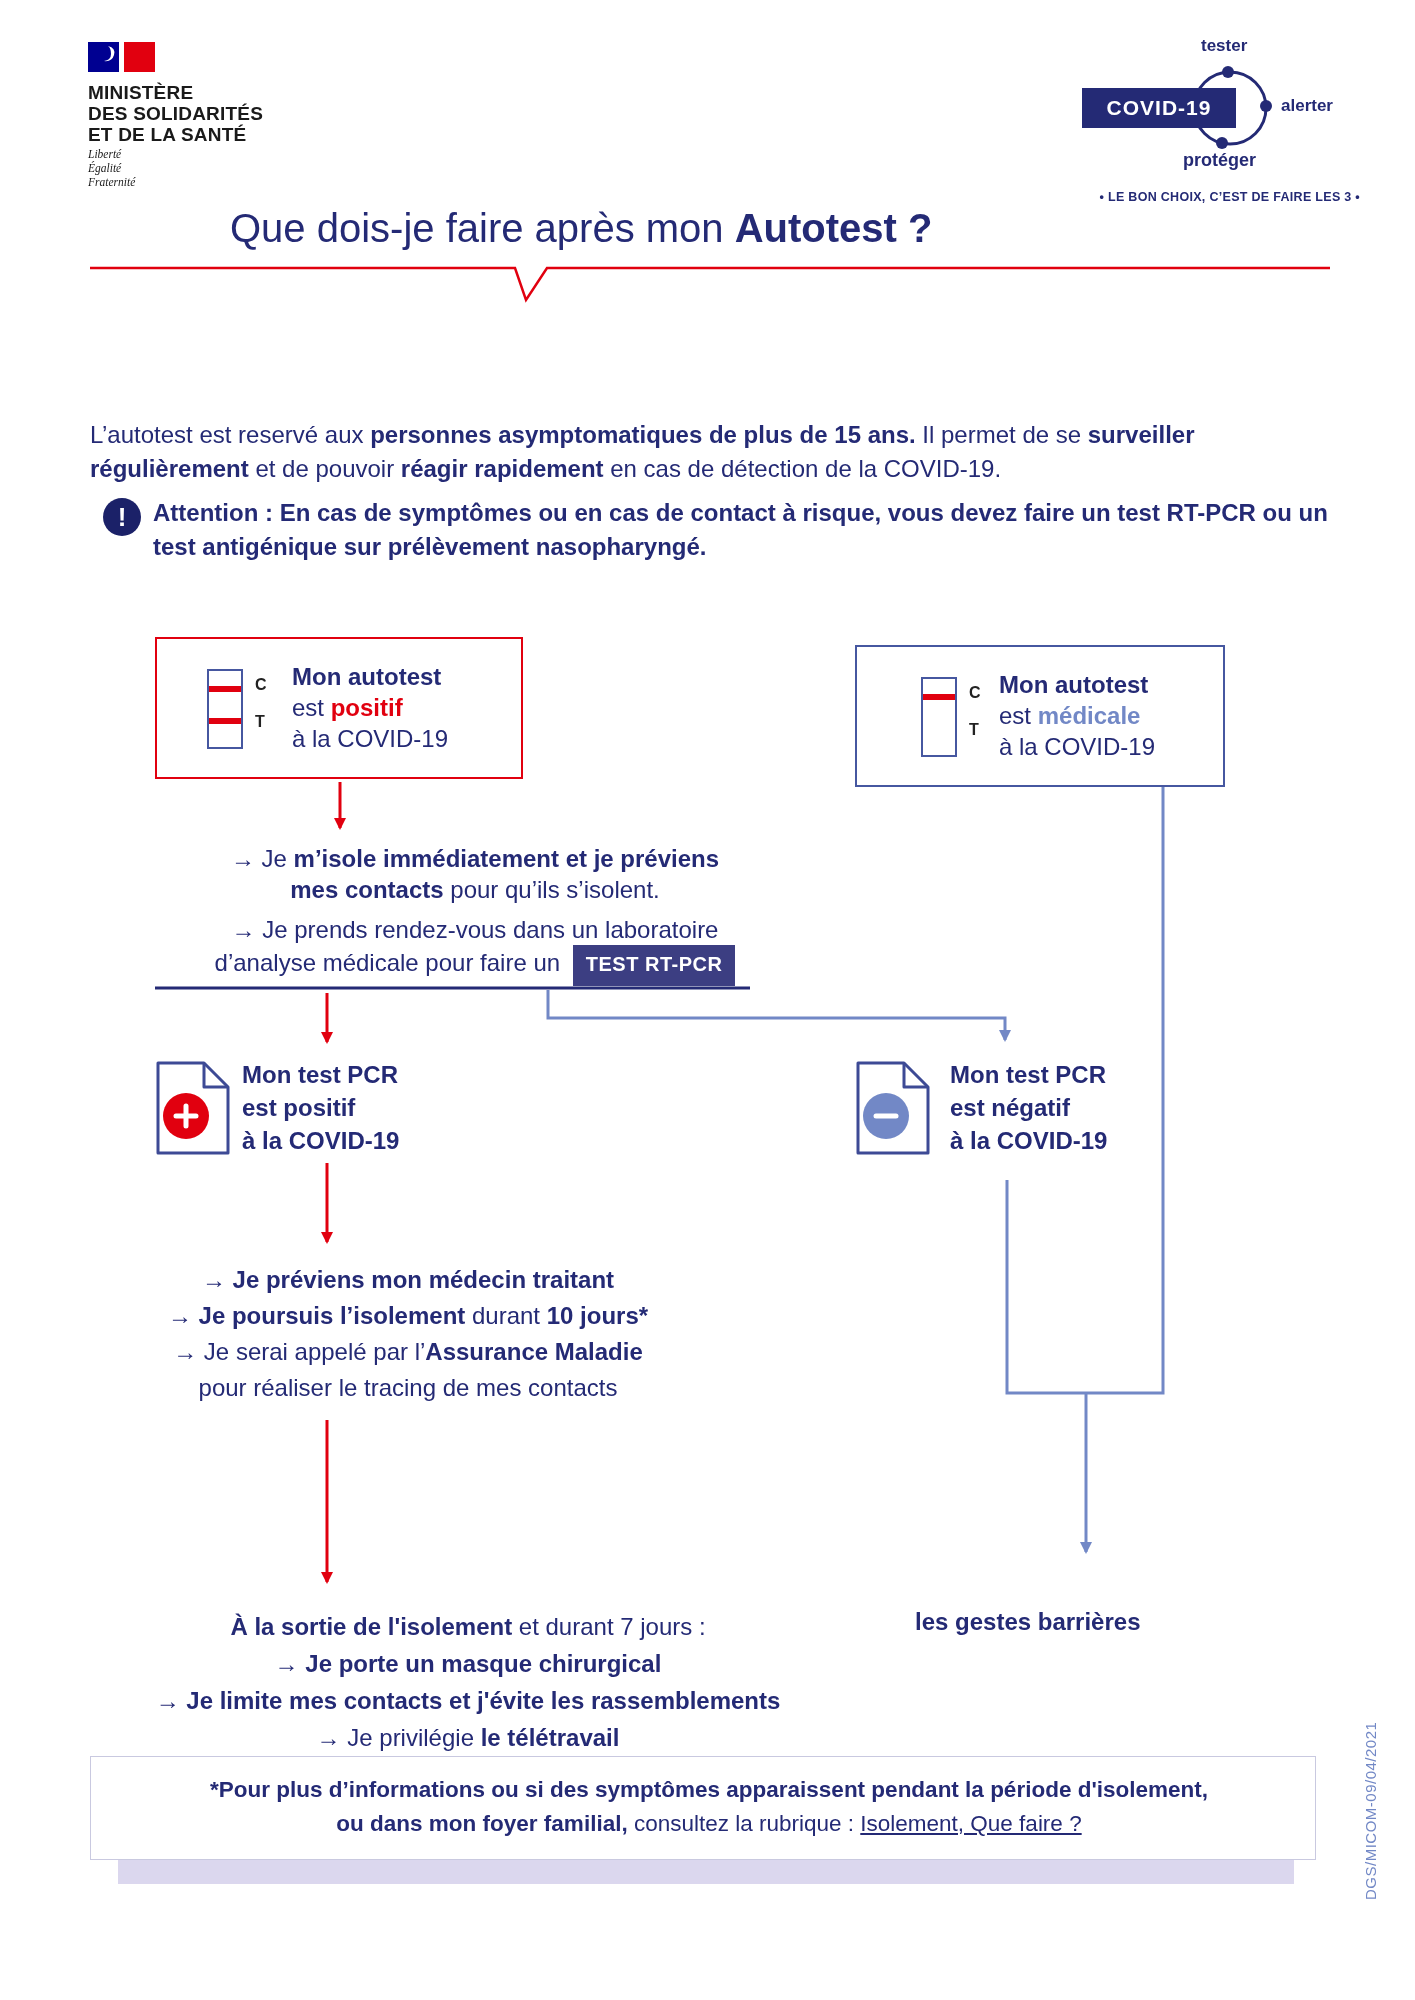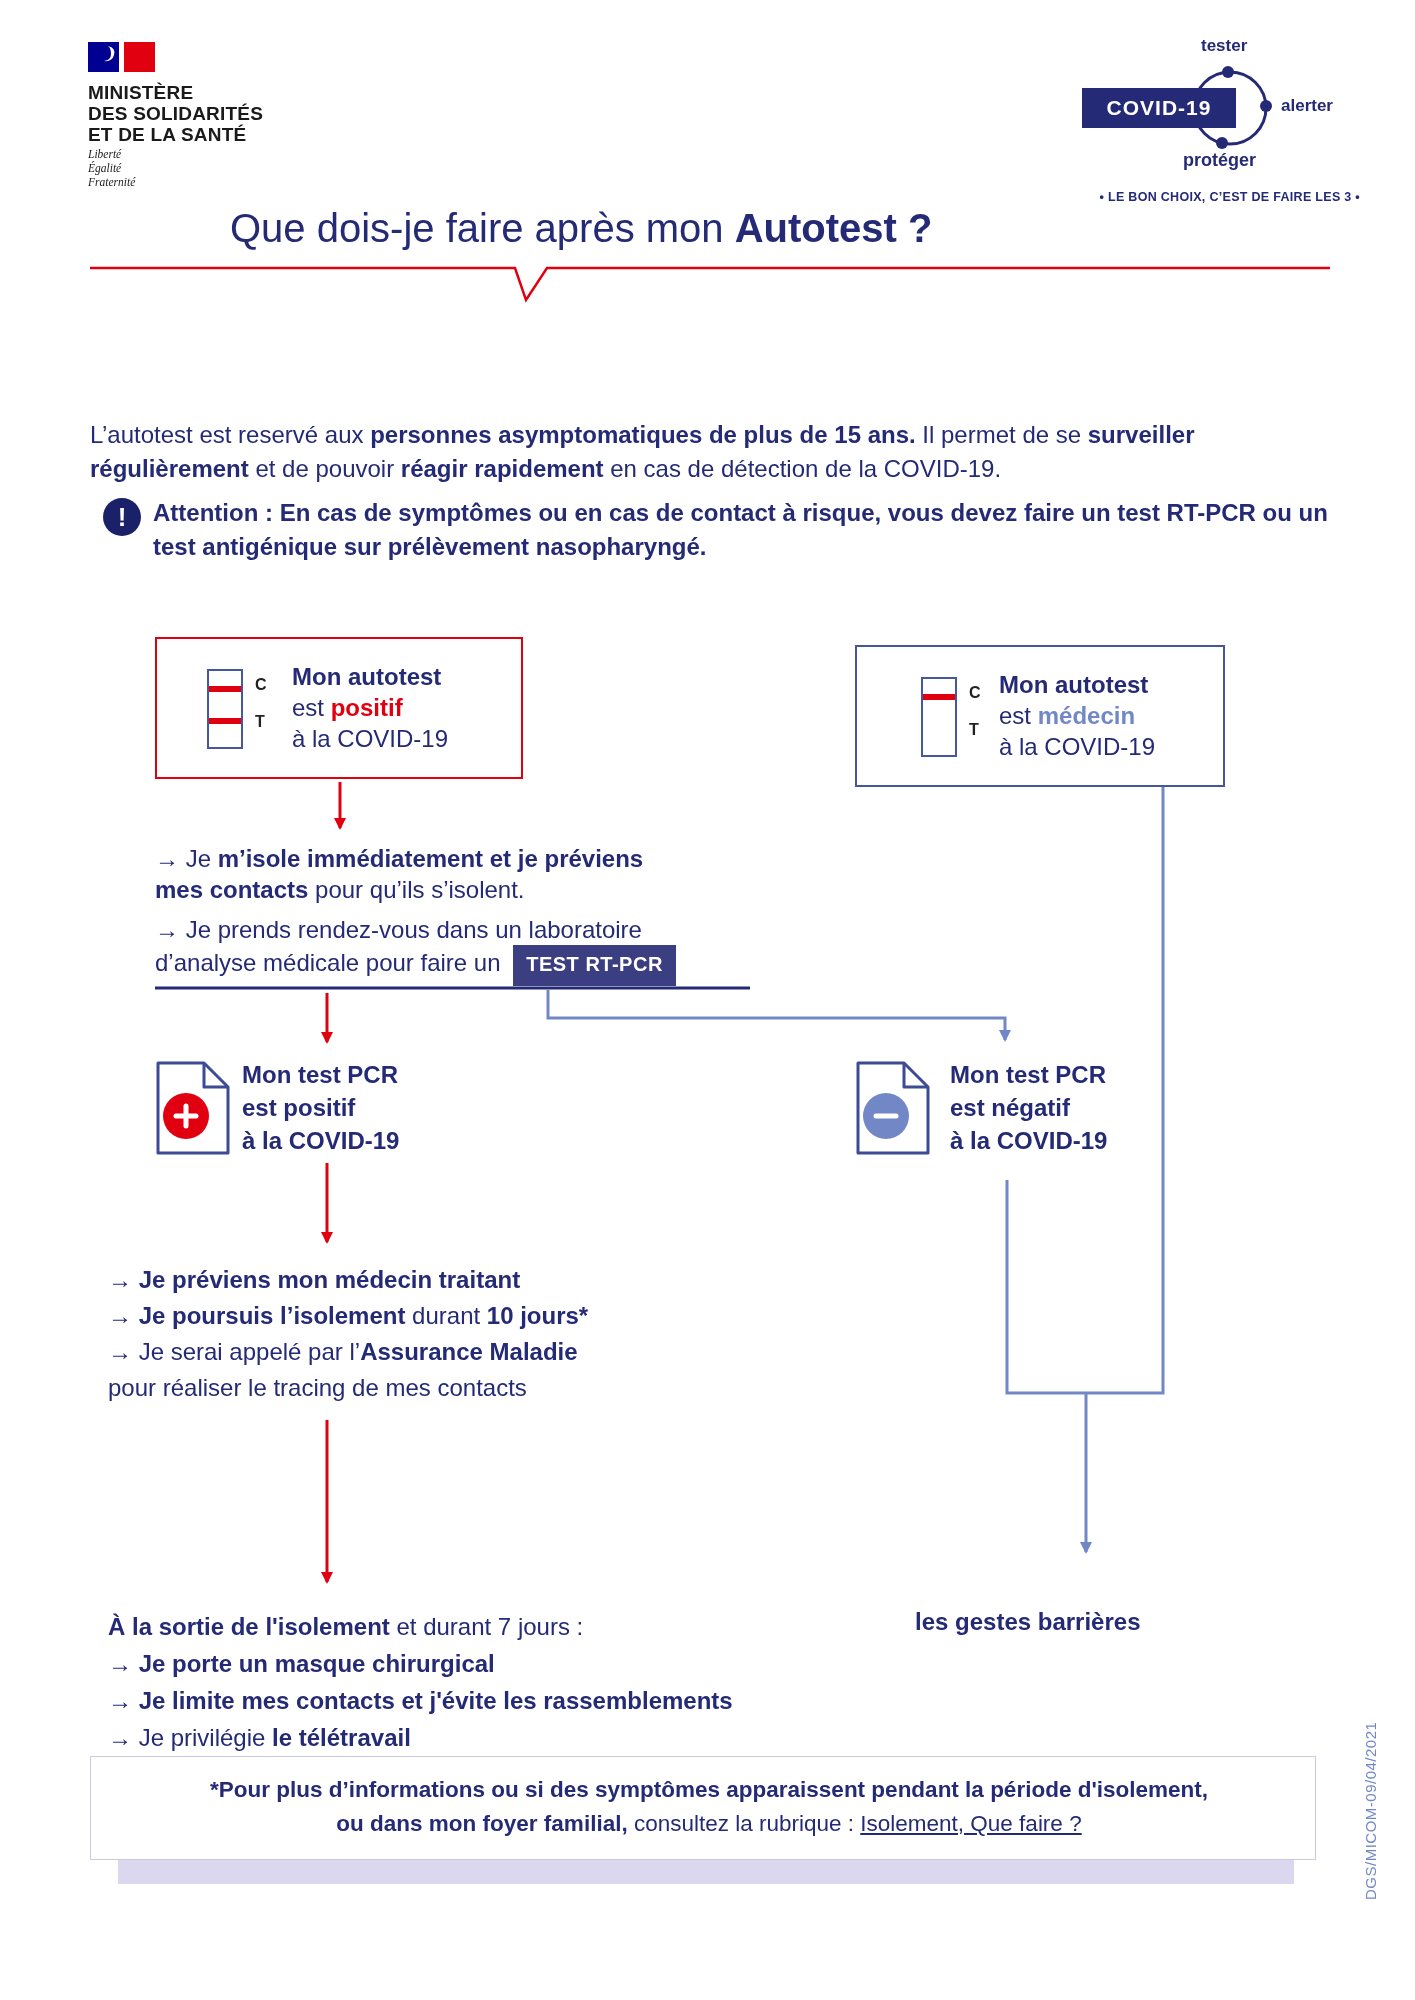--- a/index.html
+++ b/index.html
@@ -130,7 +130,7 @@
   <div class="ct-label" style="left:112px;top:74px;">T</div>
   <div class="box-text" style="left:142px;top:22px;">
       <div class="line"><span class="seg-b">Mon autotest</span></div>
-      <div class="line"><span>est </span><span class="seg-pb">médecin</span></div>
+      <div class="line"><span>est </span><span class="seg-pb">médicale</span></div>
       <div class="line"><span>à la COVID-19</span></div>
     </div>
 </div>

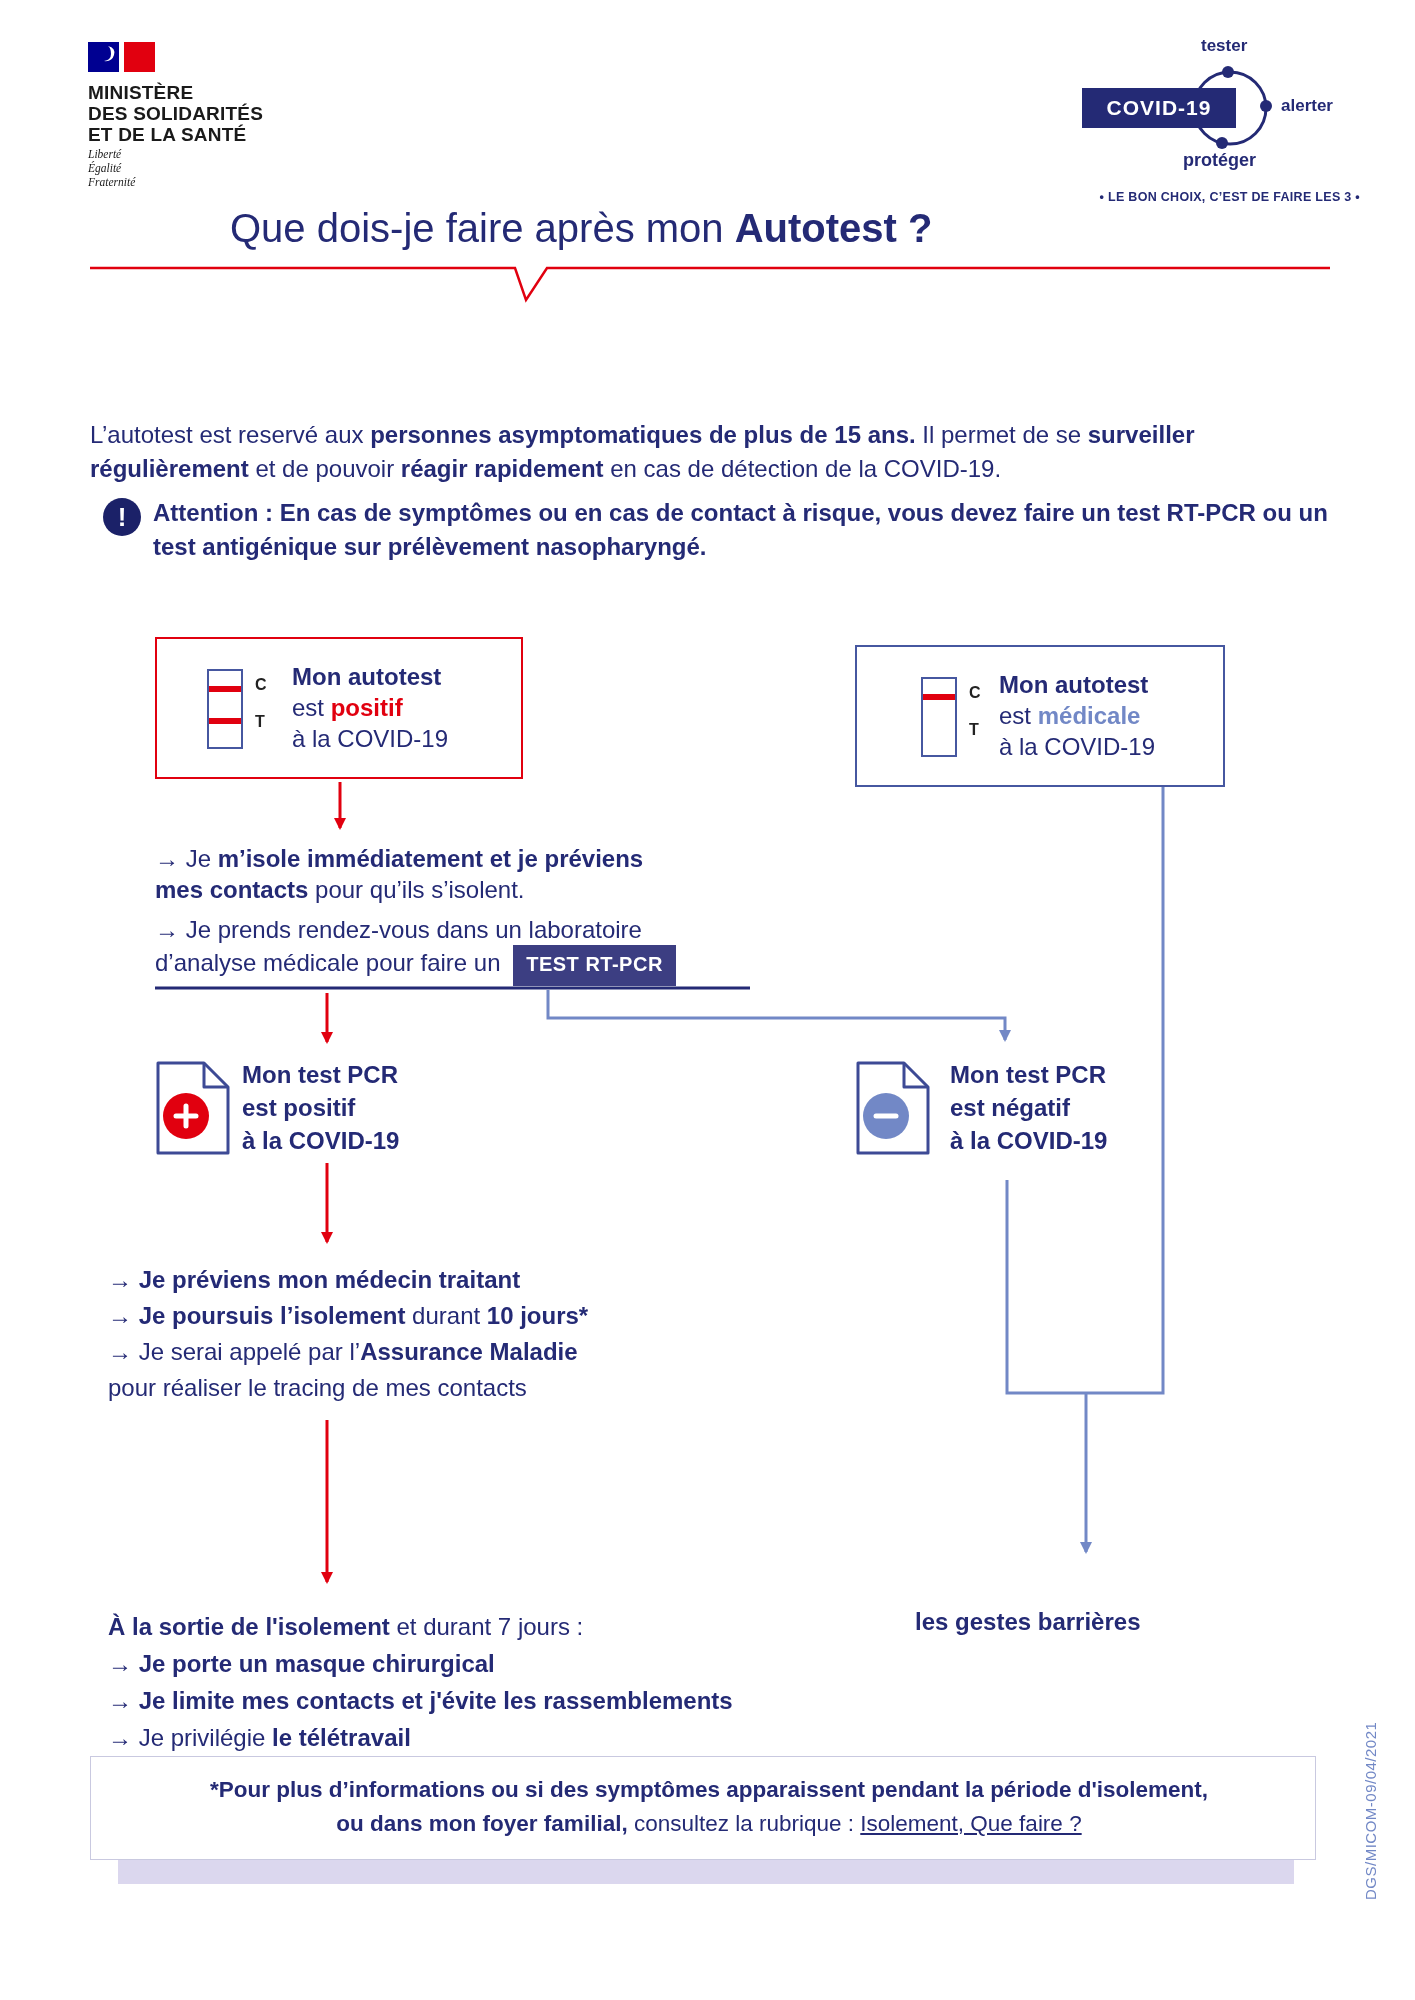--- a/index.html
+++ b/index.html
@@ -49,7 +49,7 @@
   .ct-label{position:absolute;font-size:16px;font-weight:bold;color:#222;}
   .box-text{position:absolute;font-size:24px;line-height:31px;color:var(--navy);}
   
-  .flow-text{font-size:24px;line-height:31px;color:var(--navy);}
+  .flow-text{font-size:24px;line-height:31px;color:var(--navy);text-align:center;}
   .step1{left:155px;top:843px;width:640px;}
   .step1 .p2{margin-top:9px;}
   .pcr-text{font-size:24px;line-height:33px;font-weight:bold;color:var(--navy);}

